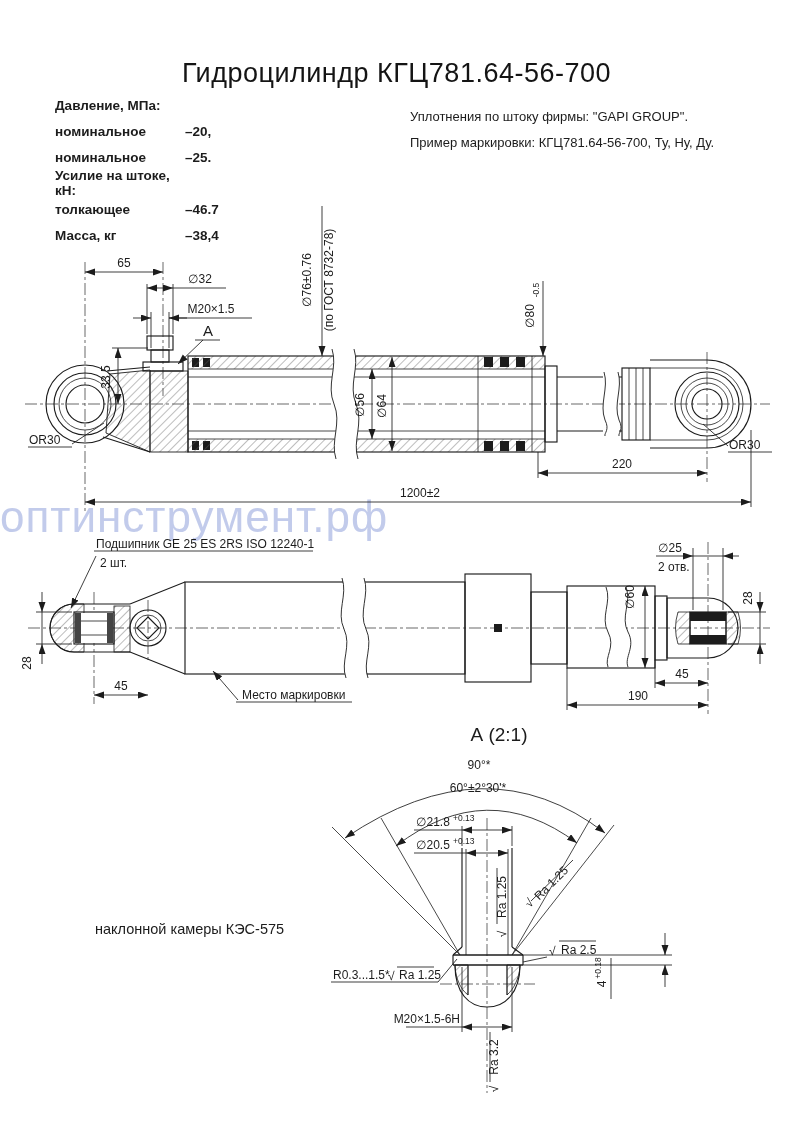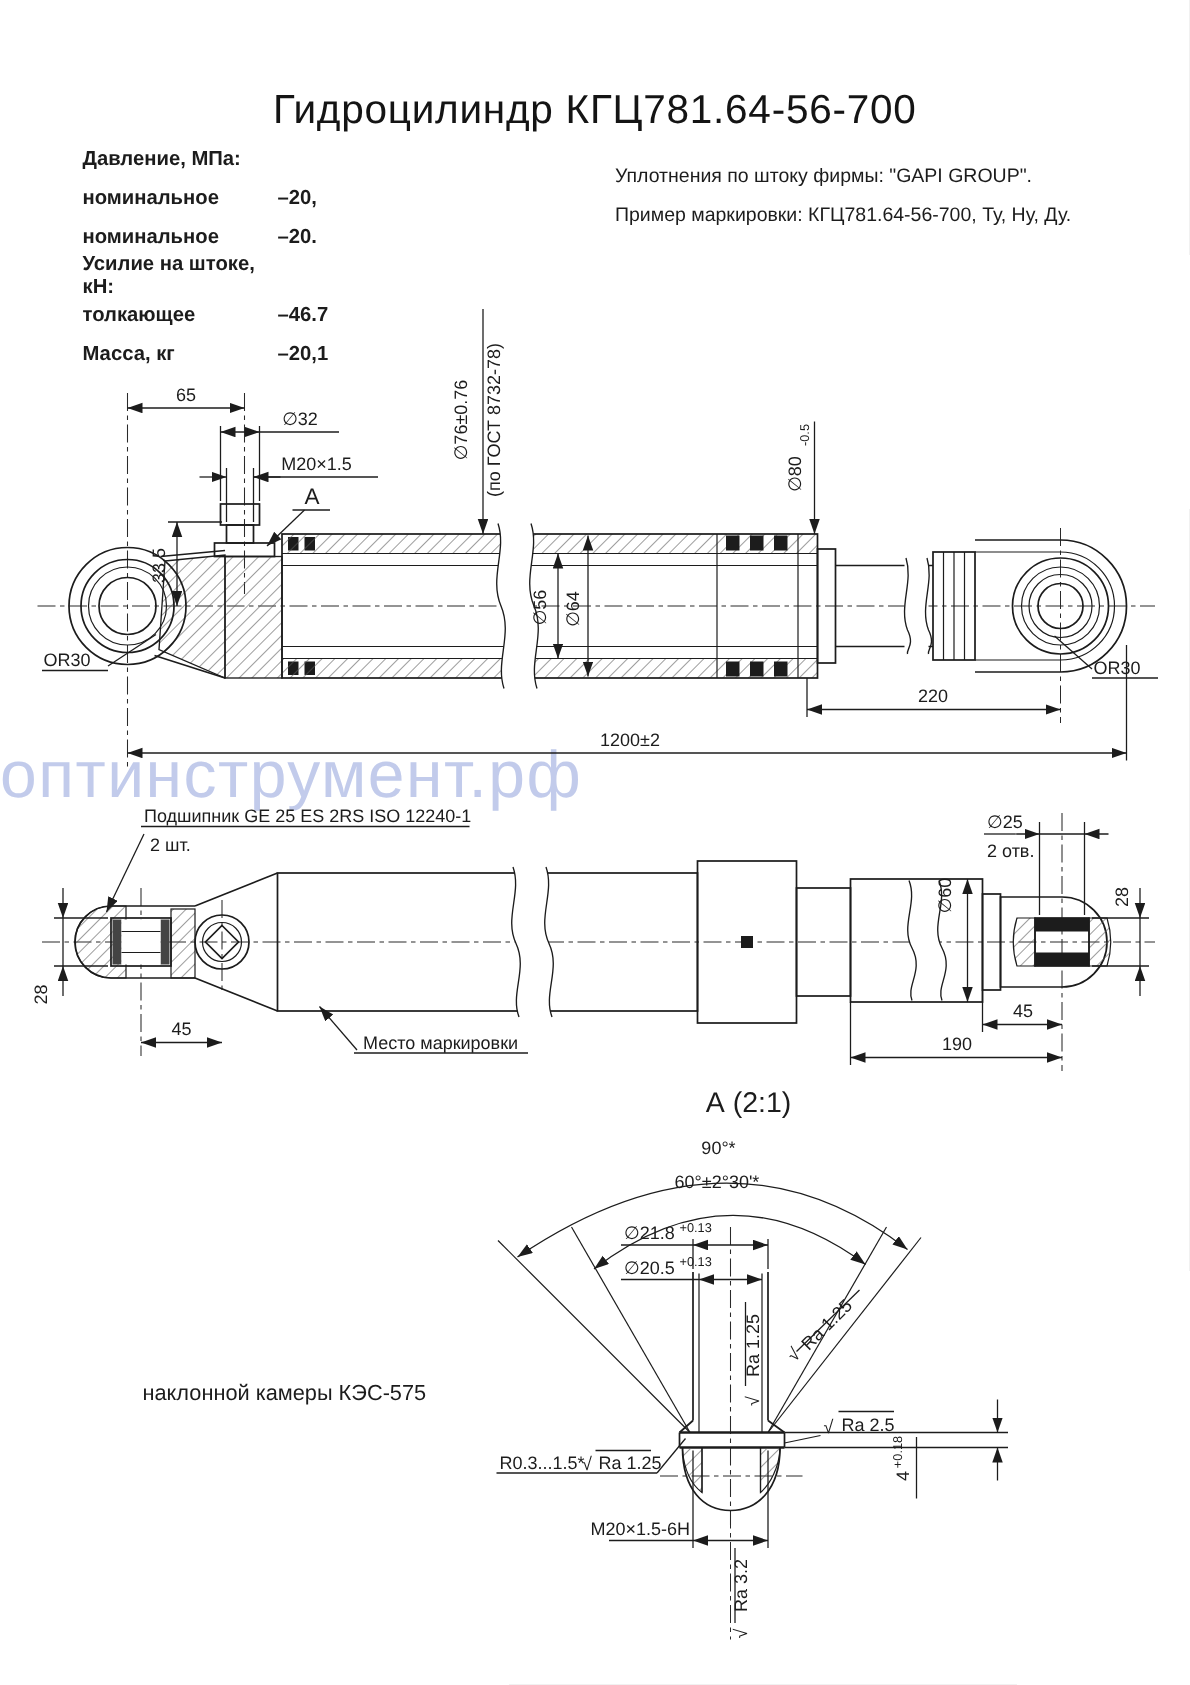--- a/index.html
+++ b/index.html
@@ -47,7 +47,7 @@
     </div>
     <div class="row">
       <span class="lab">номинальное</span>
-      <span>–20.</span>
+      <span>–25.</span>
     </div>
     <div class="row">
       <span class="lab">Усилие на штоке, кН:</span>

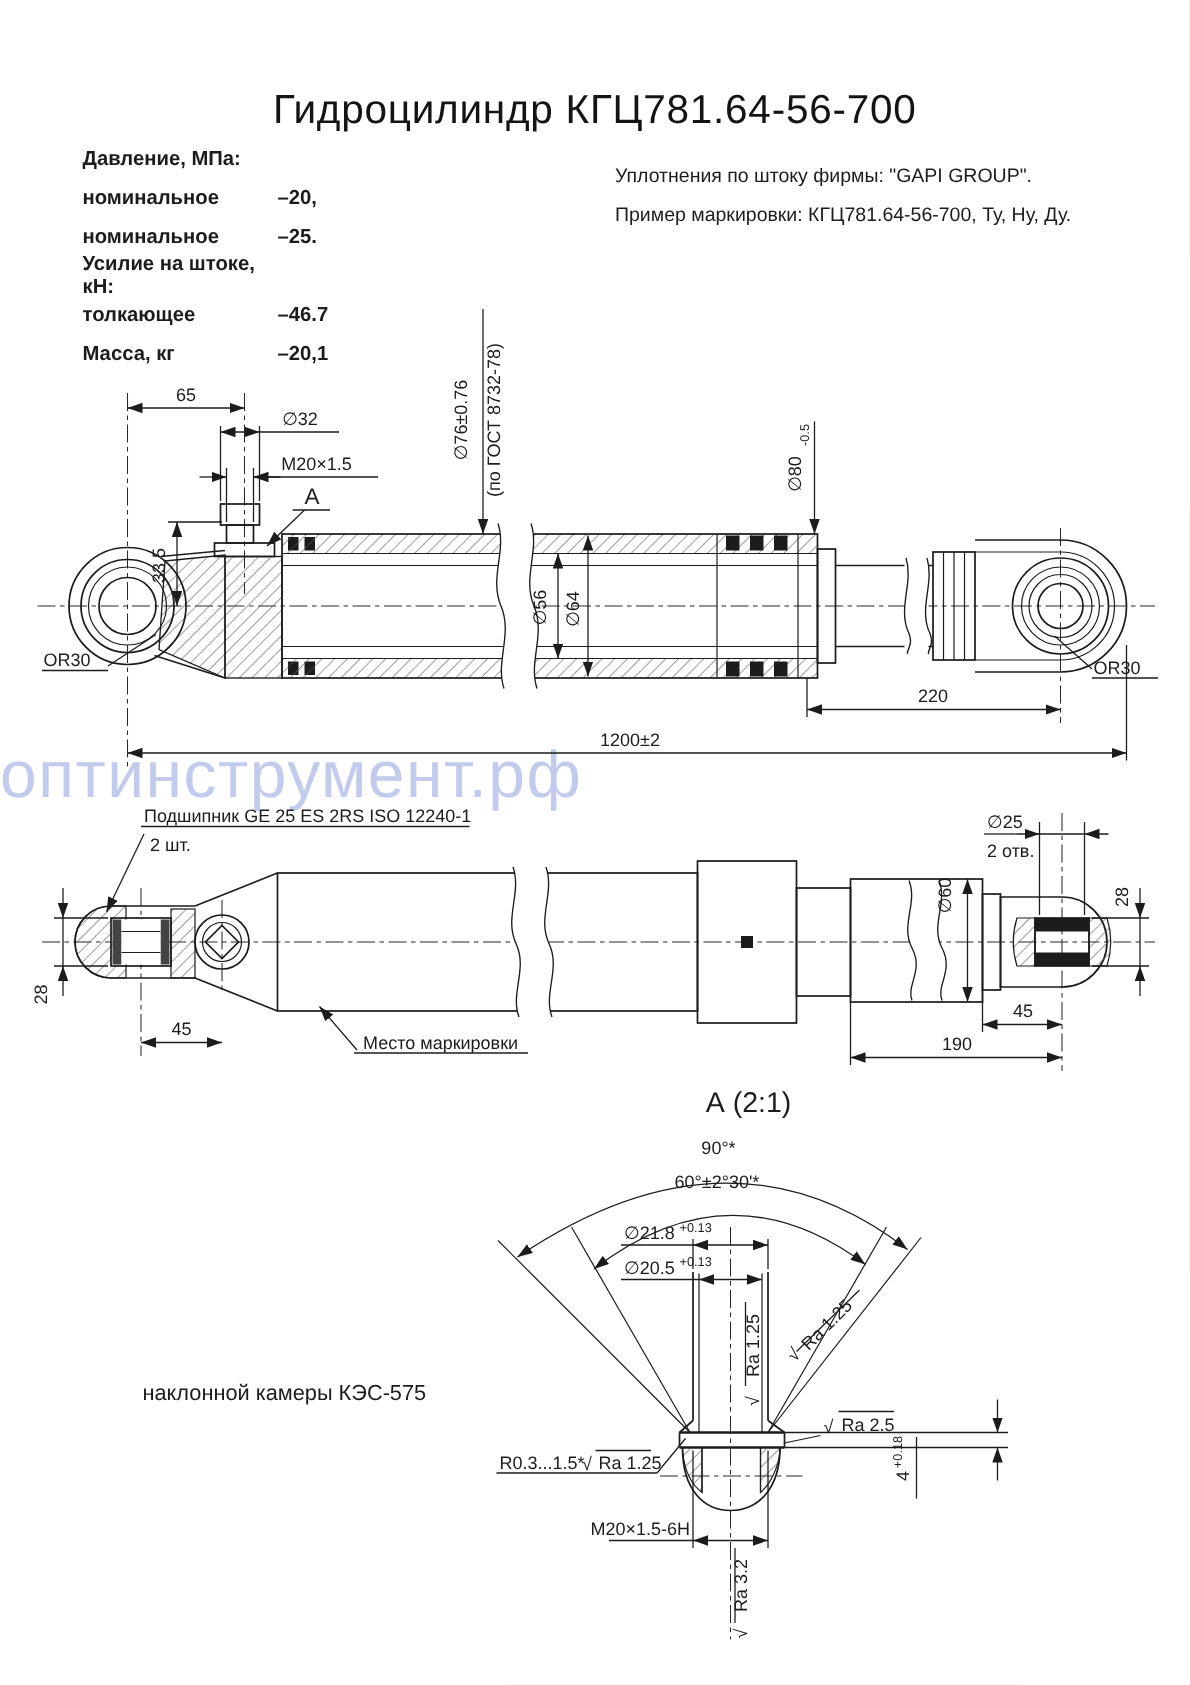--- a/index.html
+++ b/index.html
@@ -59,7 +59,7 @@
     </div>
     <div class="row">
       <span class="lab">Масса, кг</span>
-      <span>–20,1</span>
+      <span>–38,4</span>
     </div>
   </div>
 

